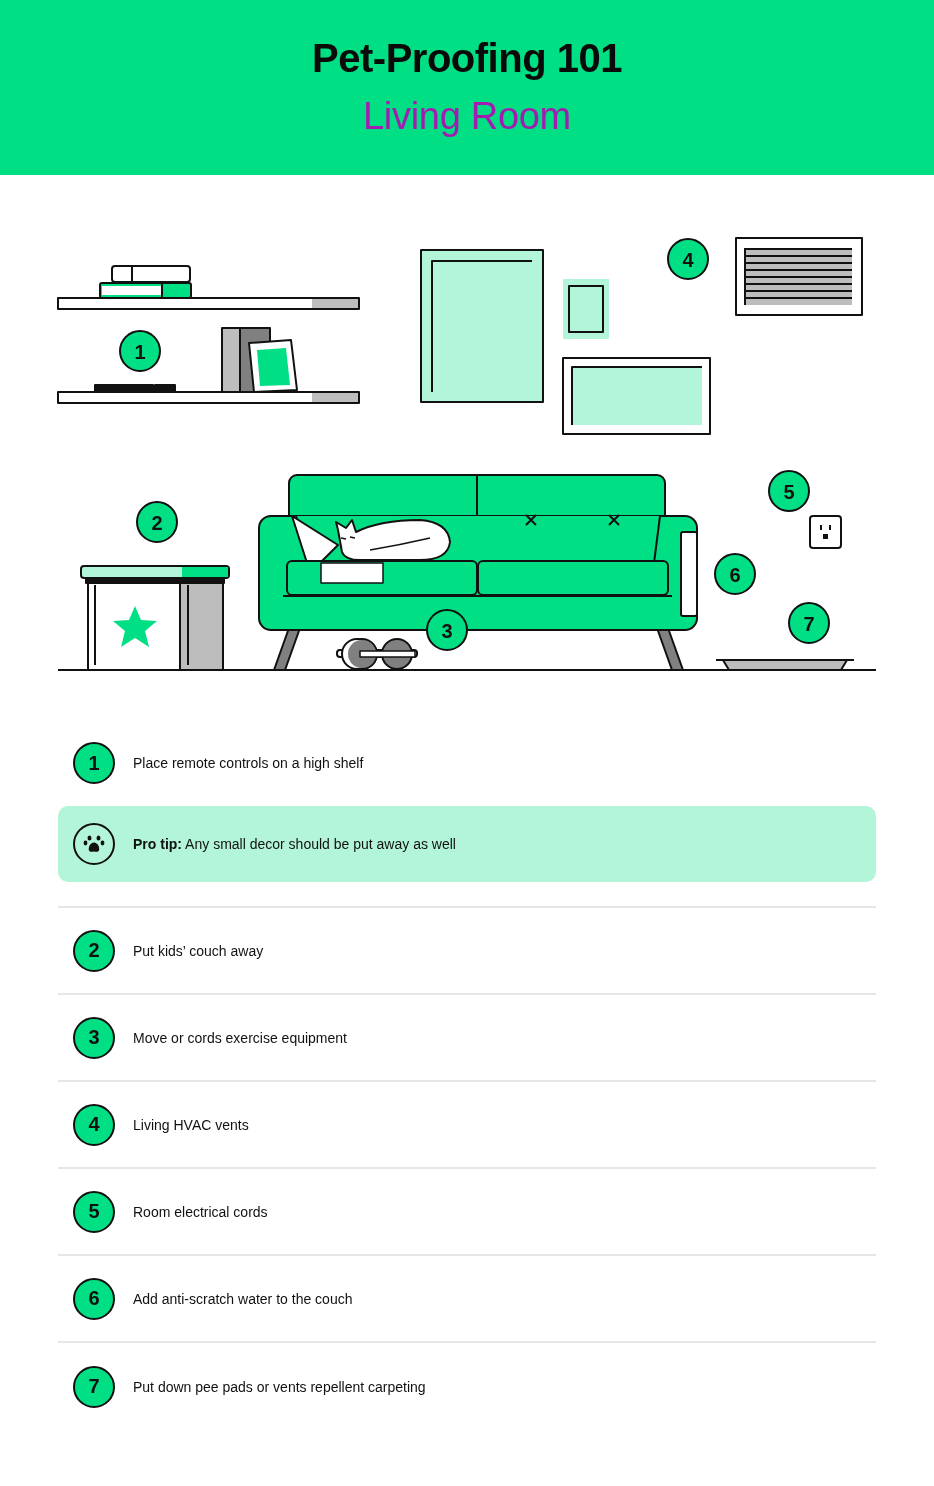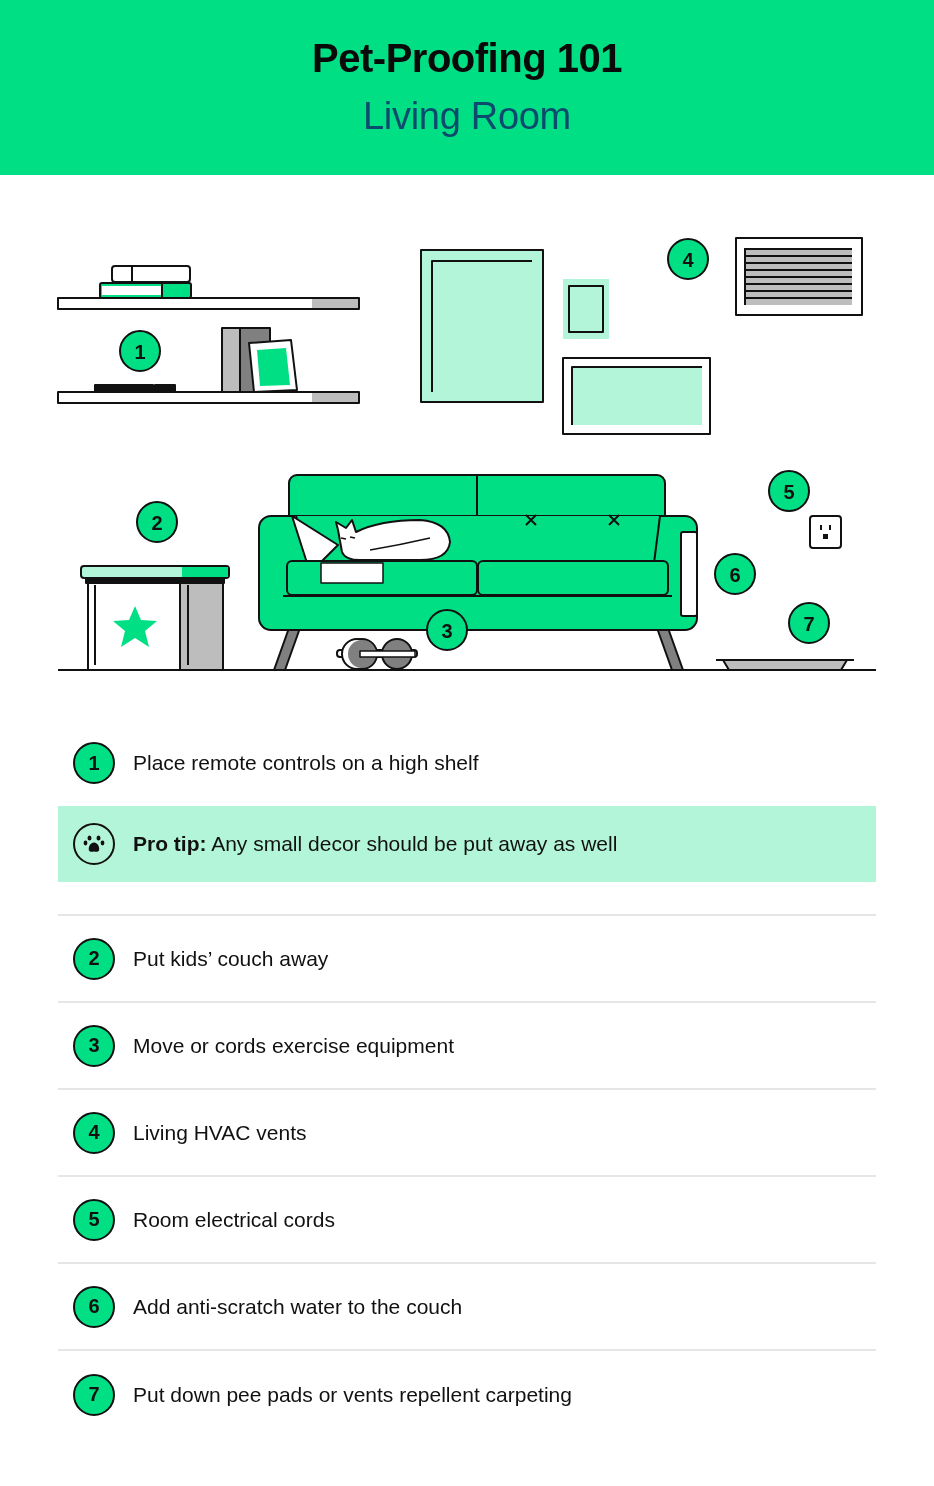--- a/index.html
+++ b/index.html
@@ -6,7 +6,7 @@
   body { width: 934px; height: 1486px; background: #ffffff; font-family: "Liberation Sans", sans-serif; color: #111; position: relative; overflow: hidden; }
   .header { position: absolute; left: 0; top: 0; width: 934px; height: 175px; background: #00df84; text-align: center; }
   .header .title { position: absolute; left: 0; right: 0; top: 36px; font-size: 40px; font-weight: bold; letter-spacing: -0.5px; color: #0a0a0a; }
-  .header .subtitle { position: absolute; left: 0; right: 0; top: 95px; font-size: 38px; color: #0c4a6e; letter-spacing: -0.3px; }
+  .header .subtitle { position: absolute; left: 0; right: 0; top: 95px; font-size: 38px; color: #a21caf; letter-spacing: -0.3px; }
   .illus { position: absolute; left: 0; top: 175px; width: 934px; height: 530px; }
   .list { position: absolute; left: 58px; top: 720px; width: 818px; }
   .item { position: relative; height: 87px; display: flex; align-items: center; border-bottom: 2px solid #e6e6e6; }

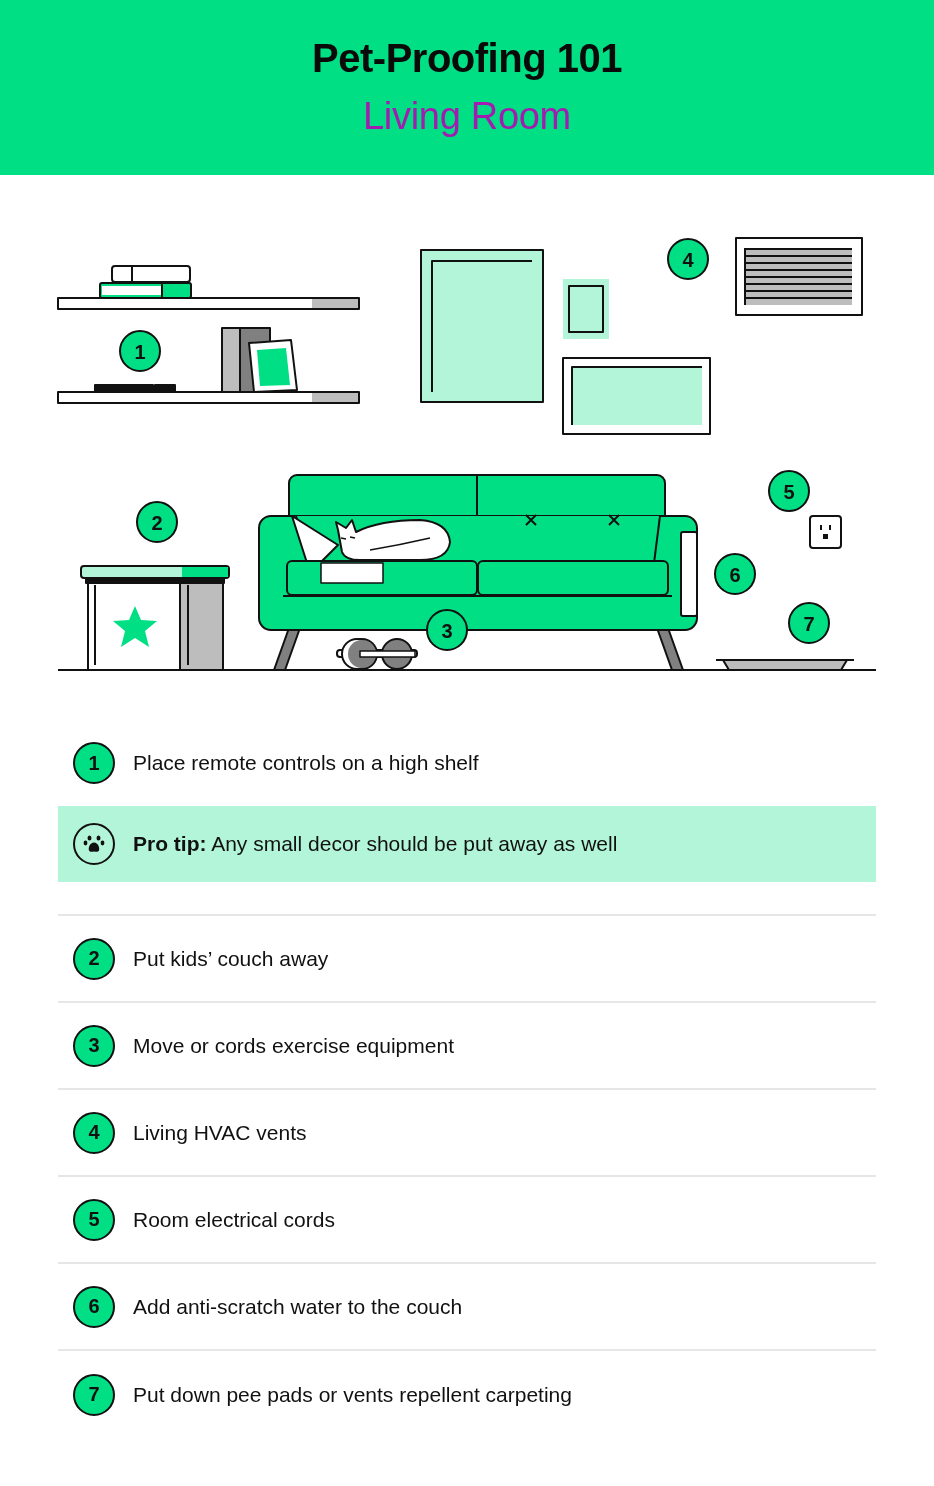--- a/index.html
+++ b/index.html
@@ -13,7 +13,7 @@
   .item.first { height: 86px; border-bottom: none; }
   .item.last { border-bottom: none; }
   .num { width: 42px; height: 42px; border-radius: 50%; background: #00df84; border: 2px solid #111; display: flex; align-items: center; justify-content: center; font-weight: bold; font-size: 20px; margin-left: 15px; margin-right: 18px; flex: none; }
-  .text { font-size: 21px; color: #111; }
+  .text { font-size: 14px; color: #111; }
   .tip { height: 76px; background: #b3f5d8; display: flex; align-items: center; margin-bottom: 32px; }
   .tip-icon { width: 42px; height: 42px; border-radius: 50%; border: 2px solid #111; margin-left: 15px; margin-right: 18px; display: flex; align-items: center; justify-content: center; flex: none; }
   .tip b { font-weight: bold; }

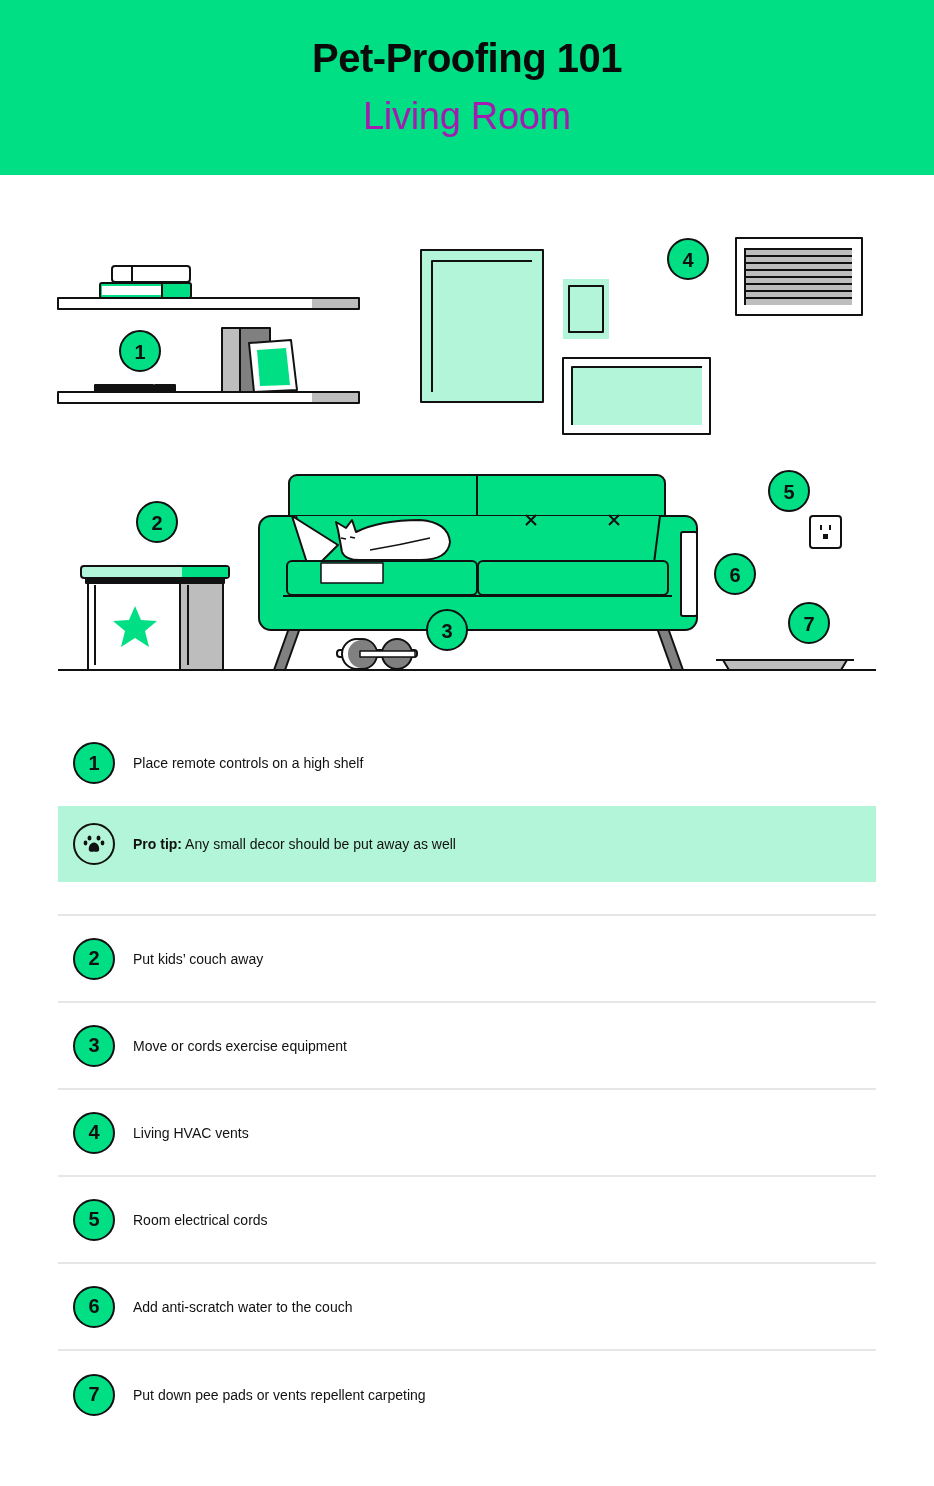--- a/index.html
+++ b/index.html
@@ -14,7 +14,7 @@
   .item.last { border-bottom: none; }
   .num { width: 42px; height: 42px; border-radius: 50%; background: #00df84; border: 2px solid #111; display: flex; align-items: center; justify-content: center; font-weight: bold; font-size: 20px; margin-left: 15px; margin-right: 18px; flex: none; }
   .text { font-size: 14px; color: #111; }
-  .tip { height: 76px; background: #b3f5d8; display: flex; align-items: center; margin-bottom: 32px; }
+  .tip { height: 76px; background: #b3f5d8; display: flex; align-items: center; margin-bottom: 24px; border-radius: 10px; }
   .tip-icon { width: 42px; height: 42px; border-radius: 50%; border: 2px solid #111; margin-left: 15px; margin-right: 18px; display: flex; align-items: center; justify-content: center; flex: none; }
   .tip b { font-weight: bold; }
   .divider-top { height: 2px; background: #e6e6e6; }

